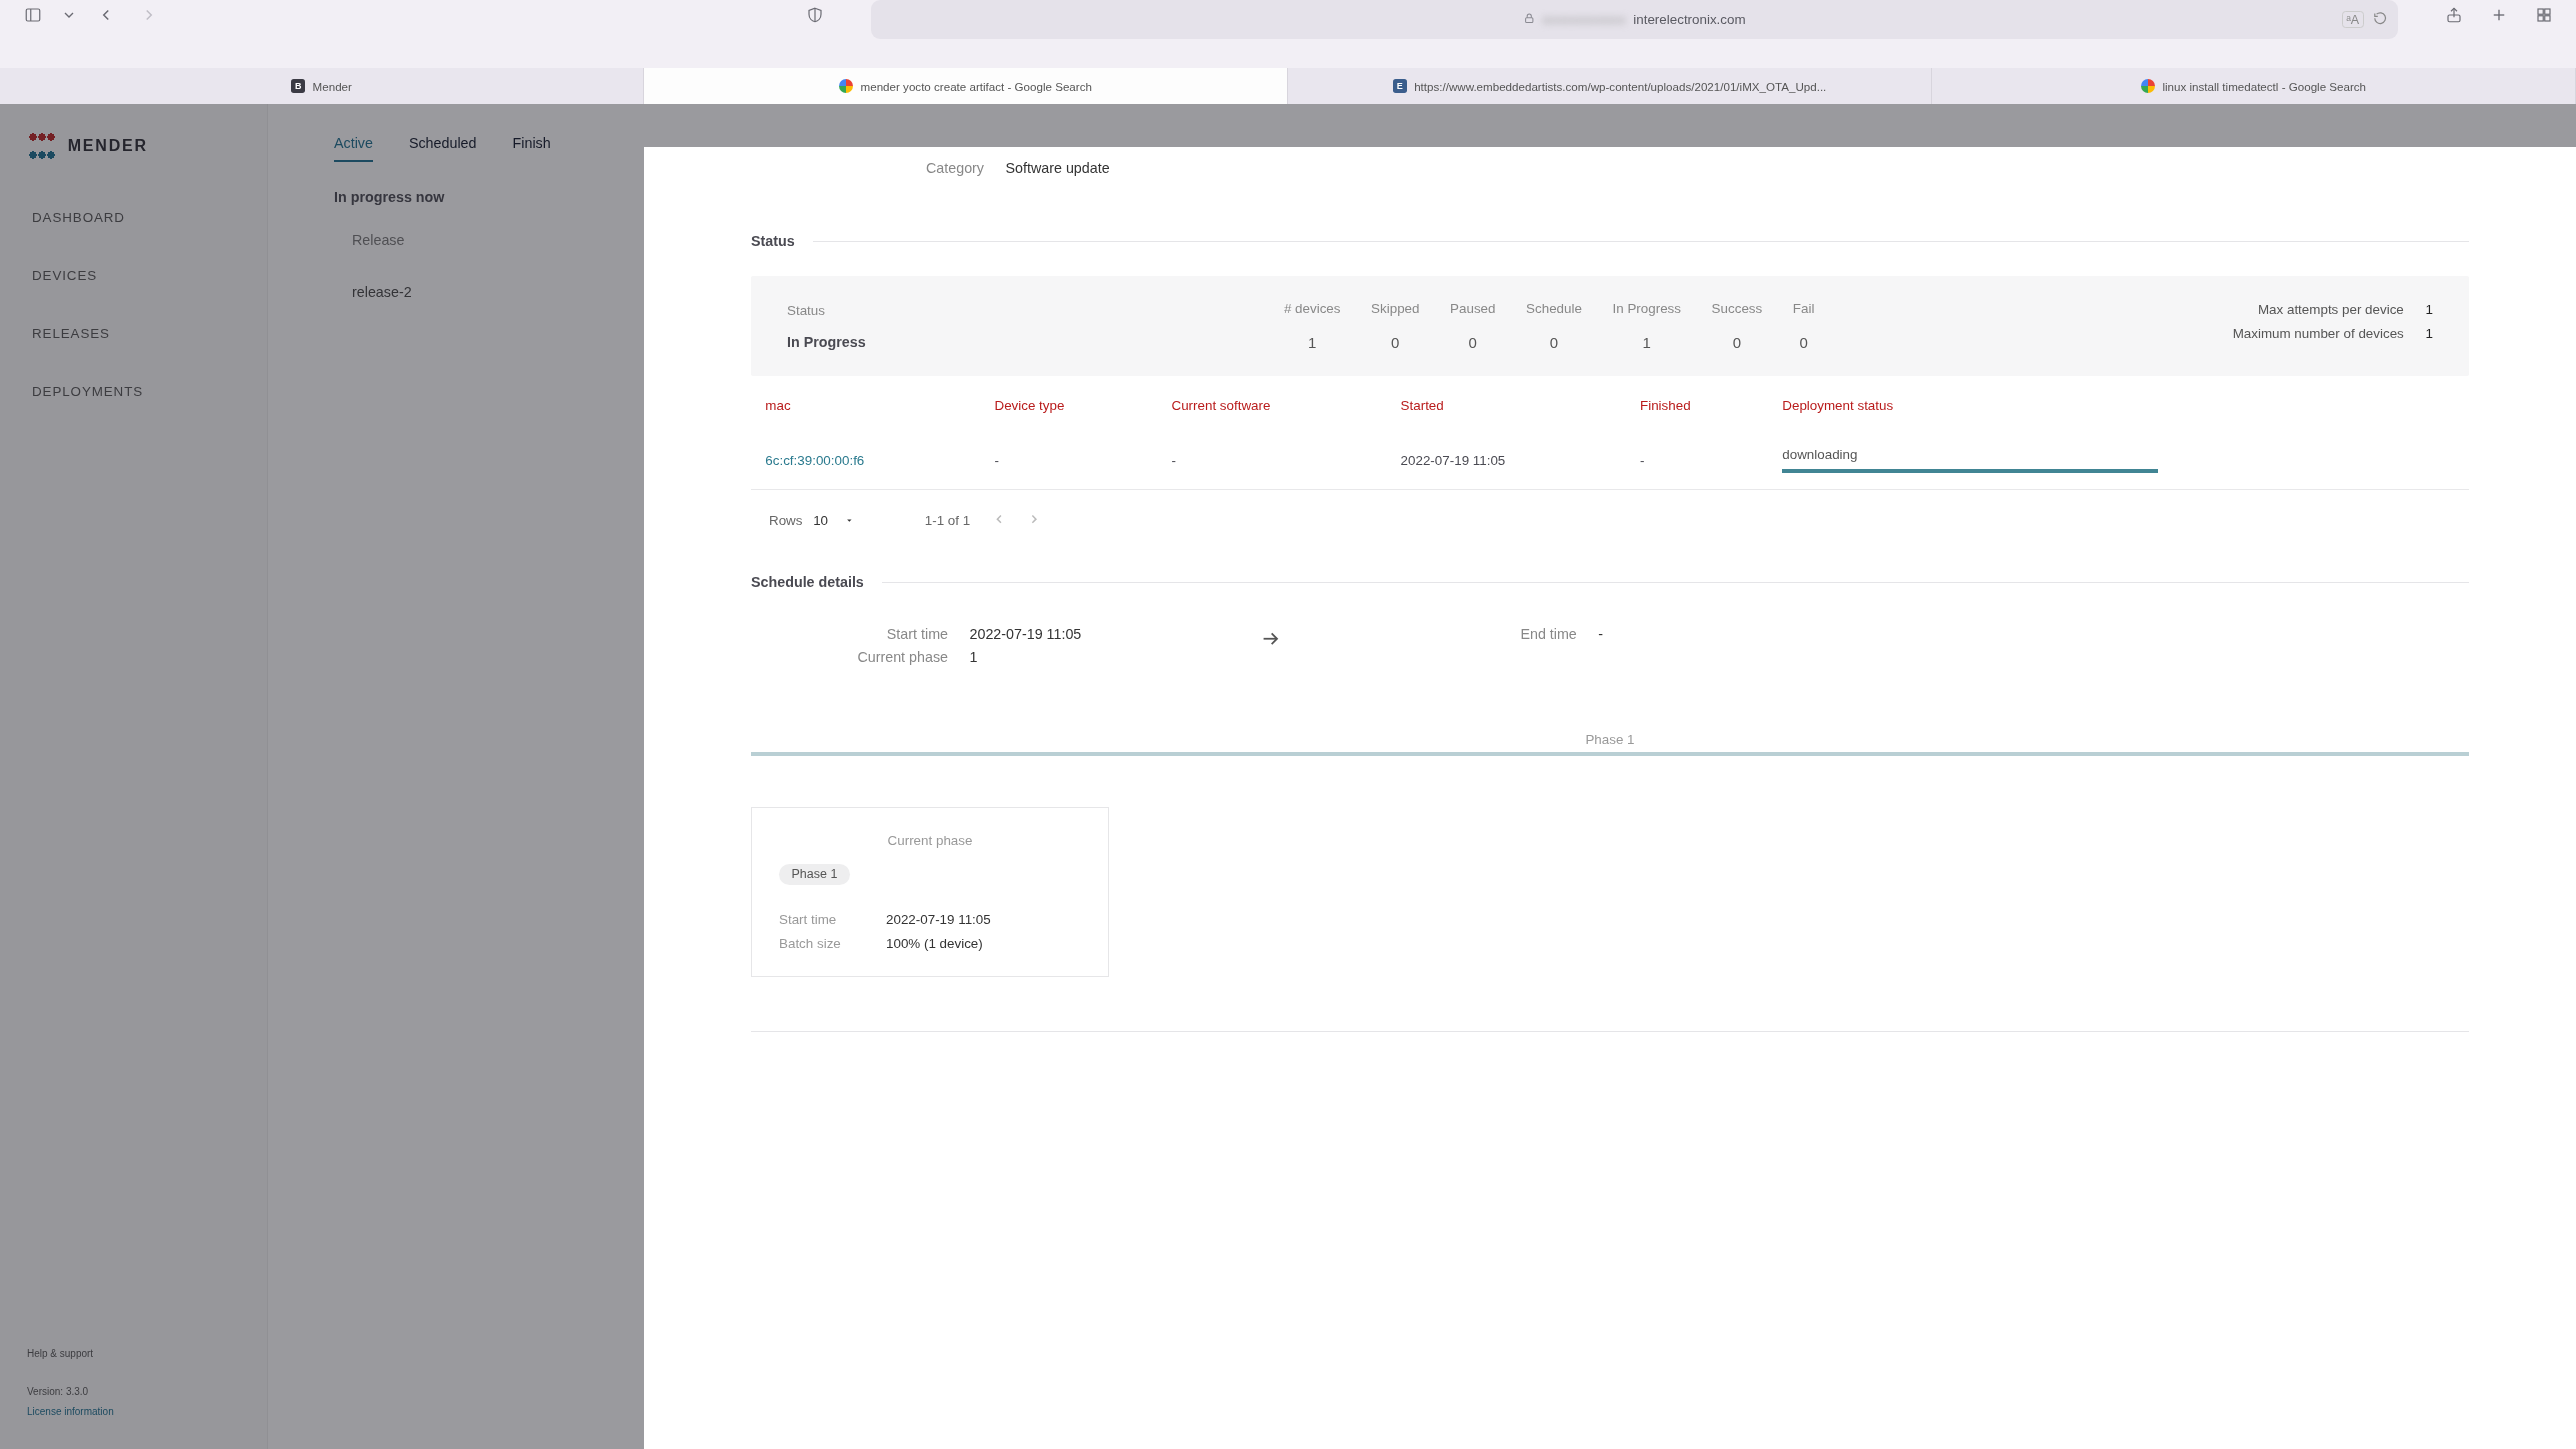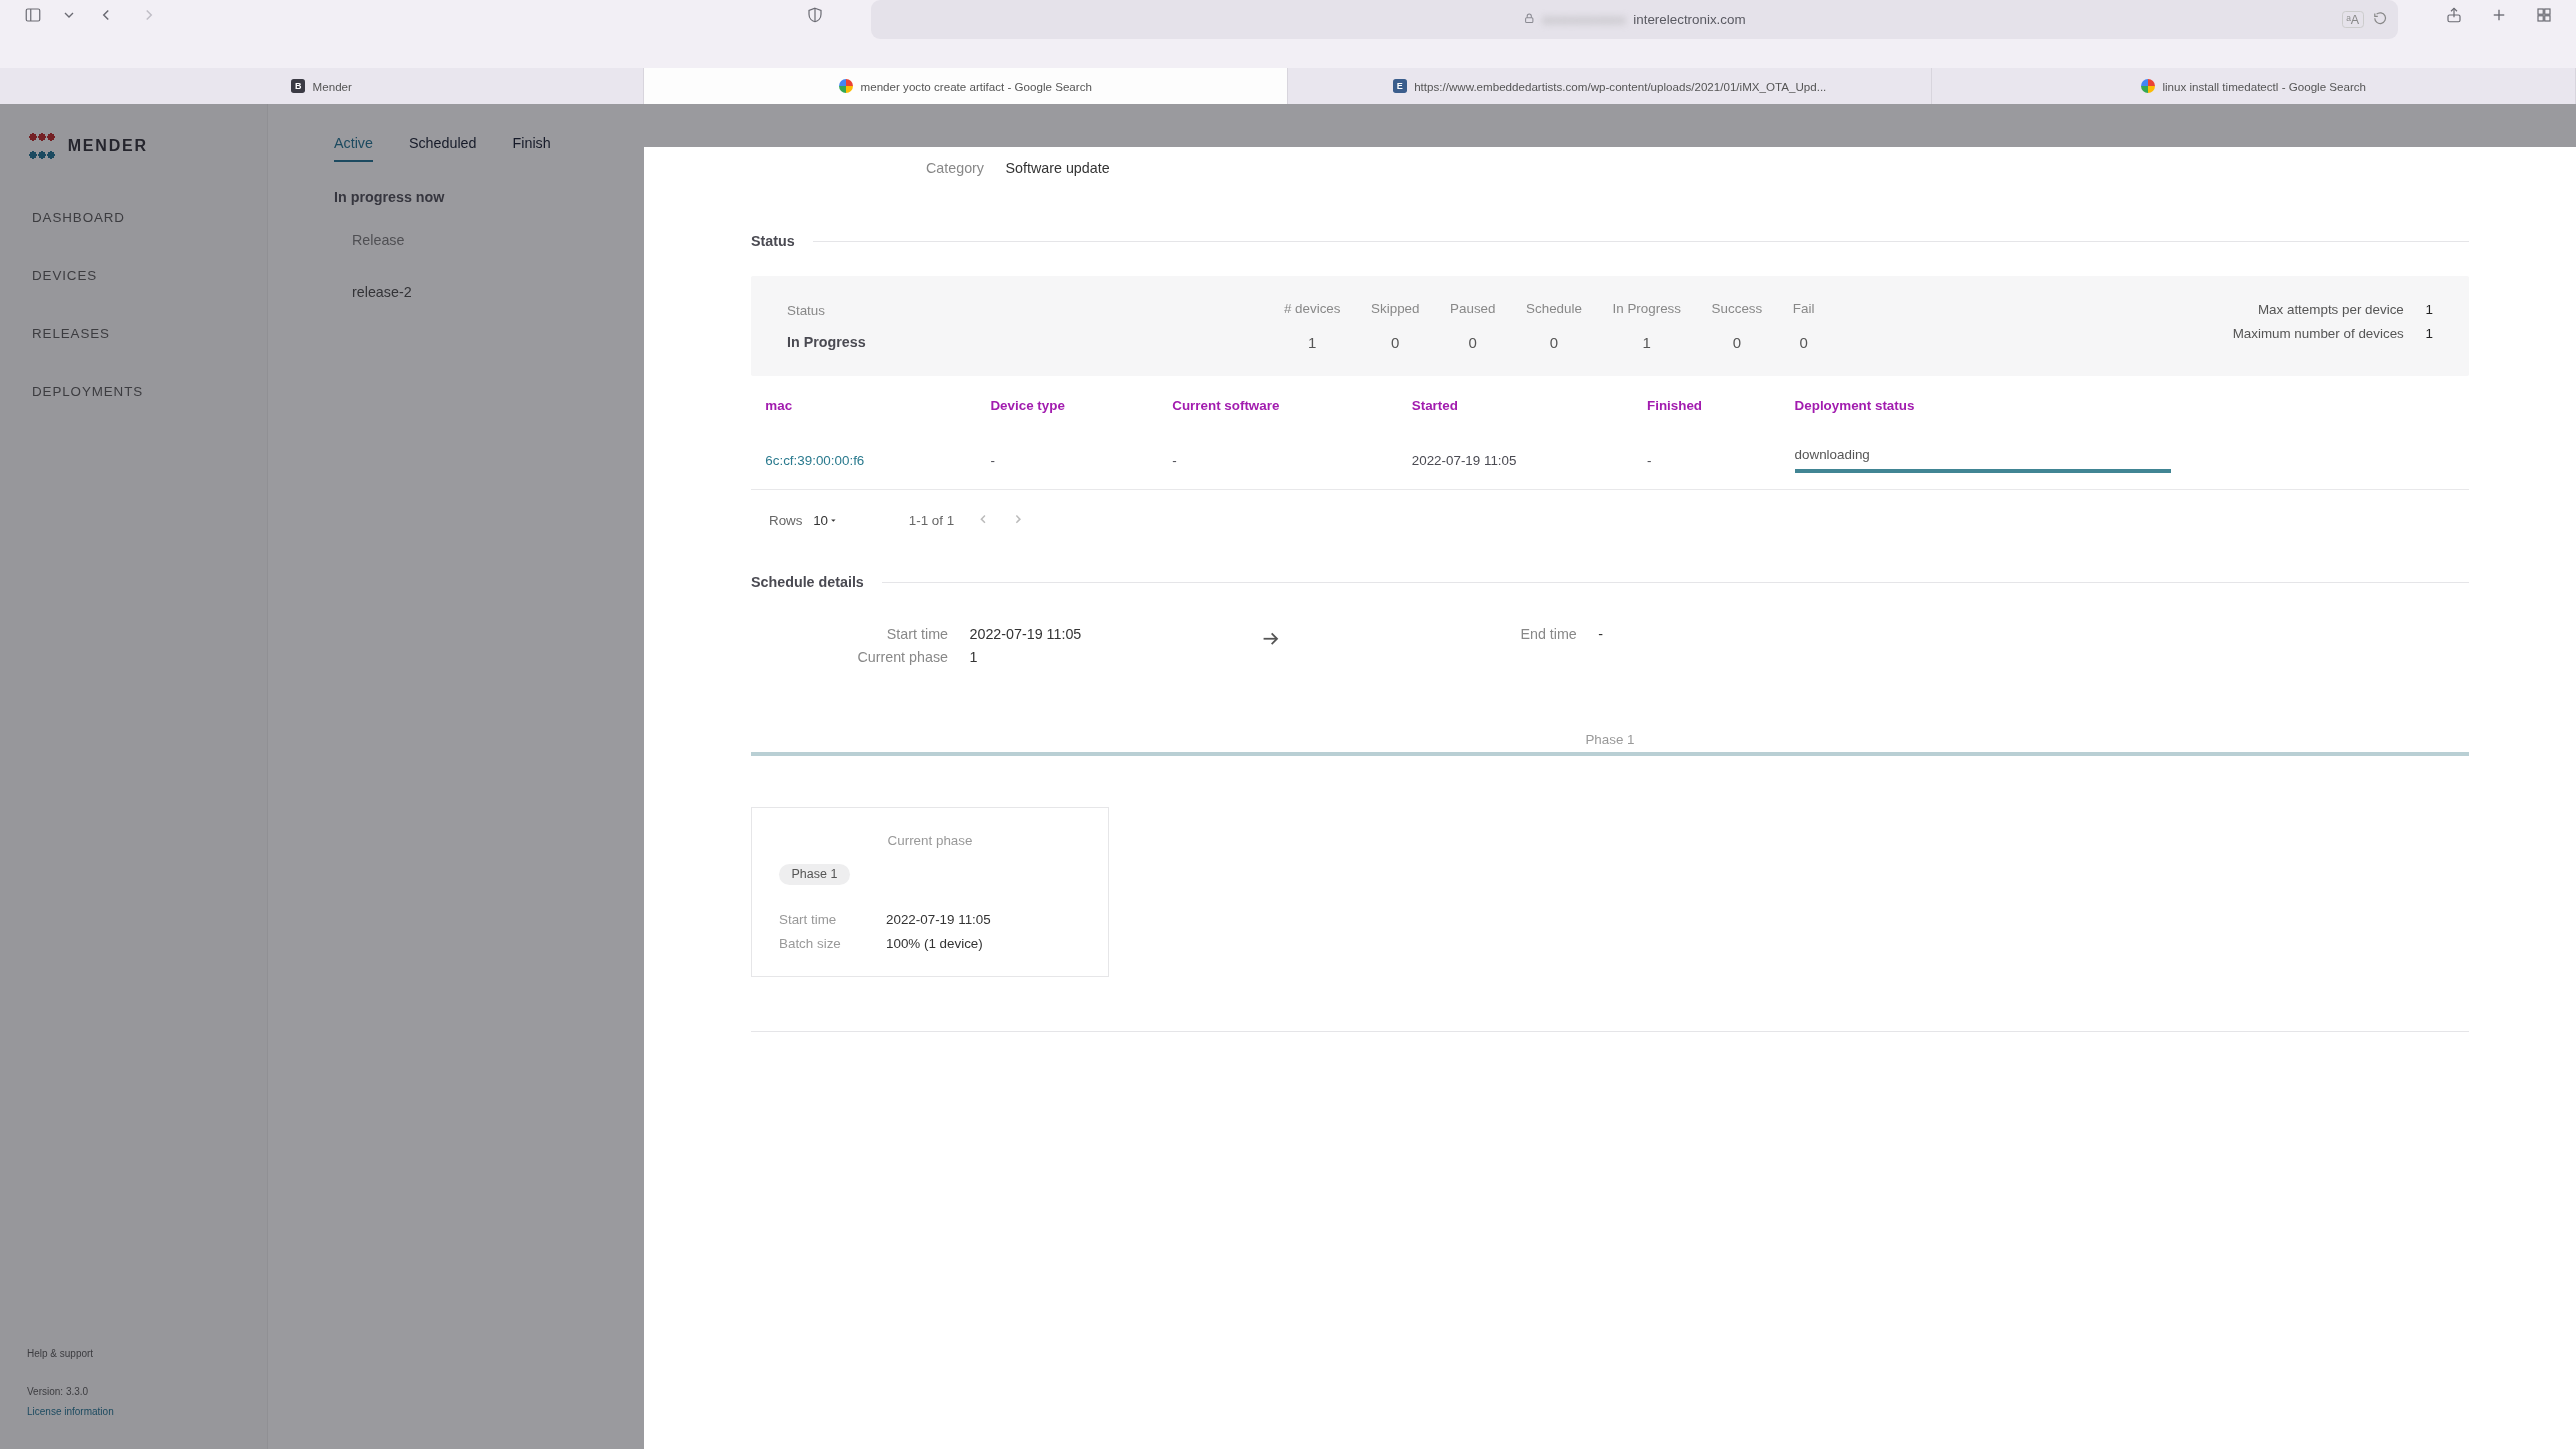--- a/index.html
+++ b/index.html
@@ -176,7 +176,7 @@
 
   
   .dev-table { width:100%; border-collapse:collapse; font-size:13.4px; }
-  .dev-table th { text-align:left; color:#a21caf; font-weight:700; padding:21.5px 14.3px 18px 14.3px; }
+  .dev-table th { text-align:left; color:#b91c1c; font-weight:400; padding:21.5px 14.3px 18px 14.3px; }
   .dev-table td { padding:16px 14.3px; border-bottom:0.9px solid #e8e8ea; }
   .dev-table td.link { color:#2a7a8e; }
   .prog-wrap { width:376px;}

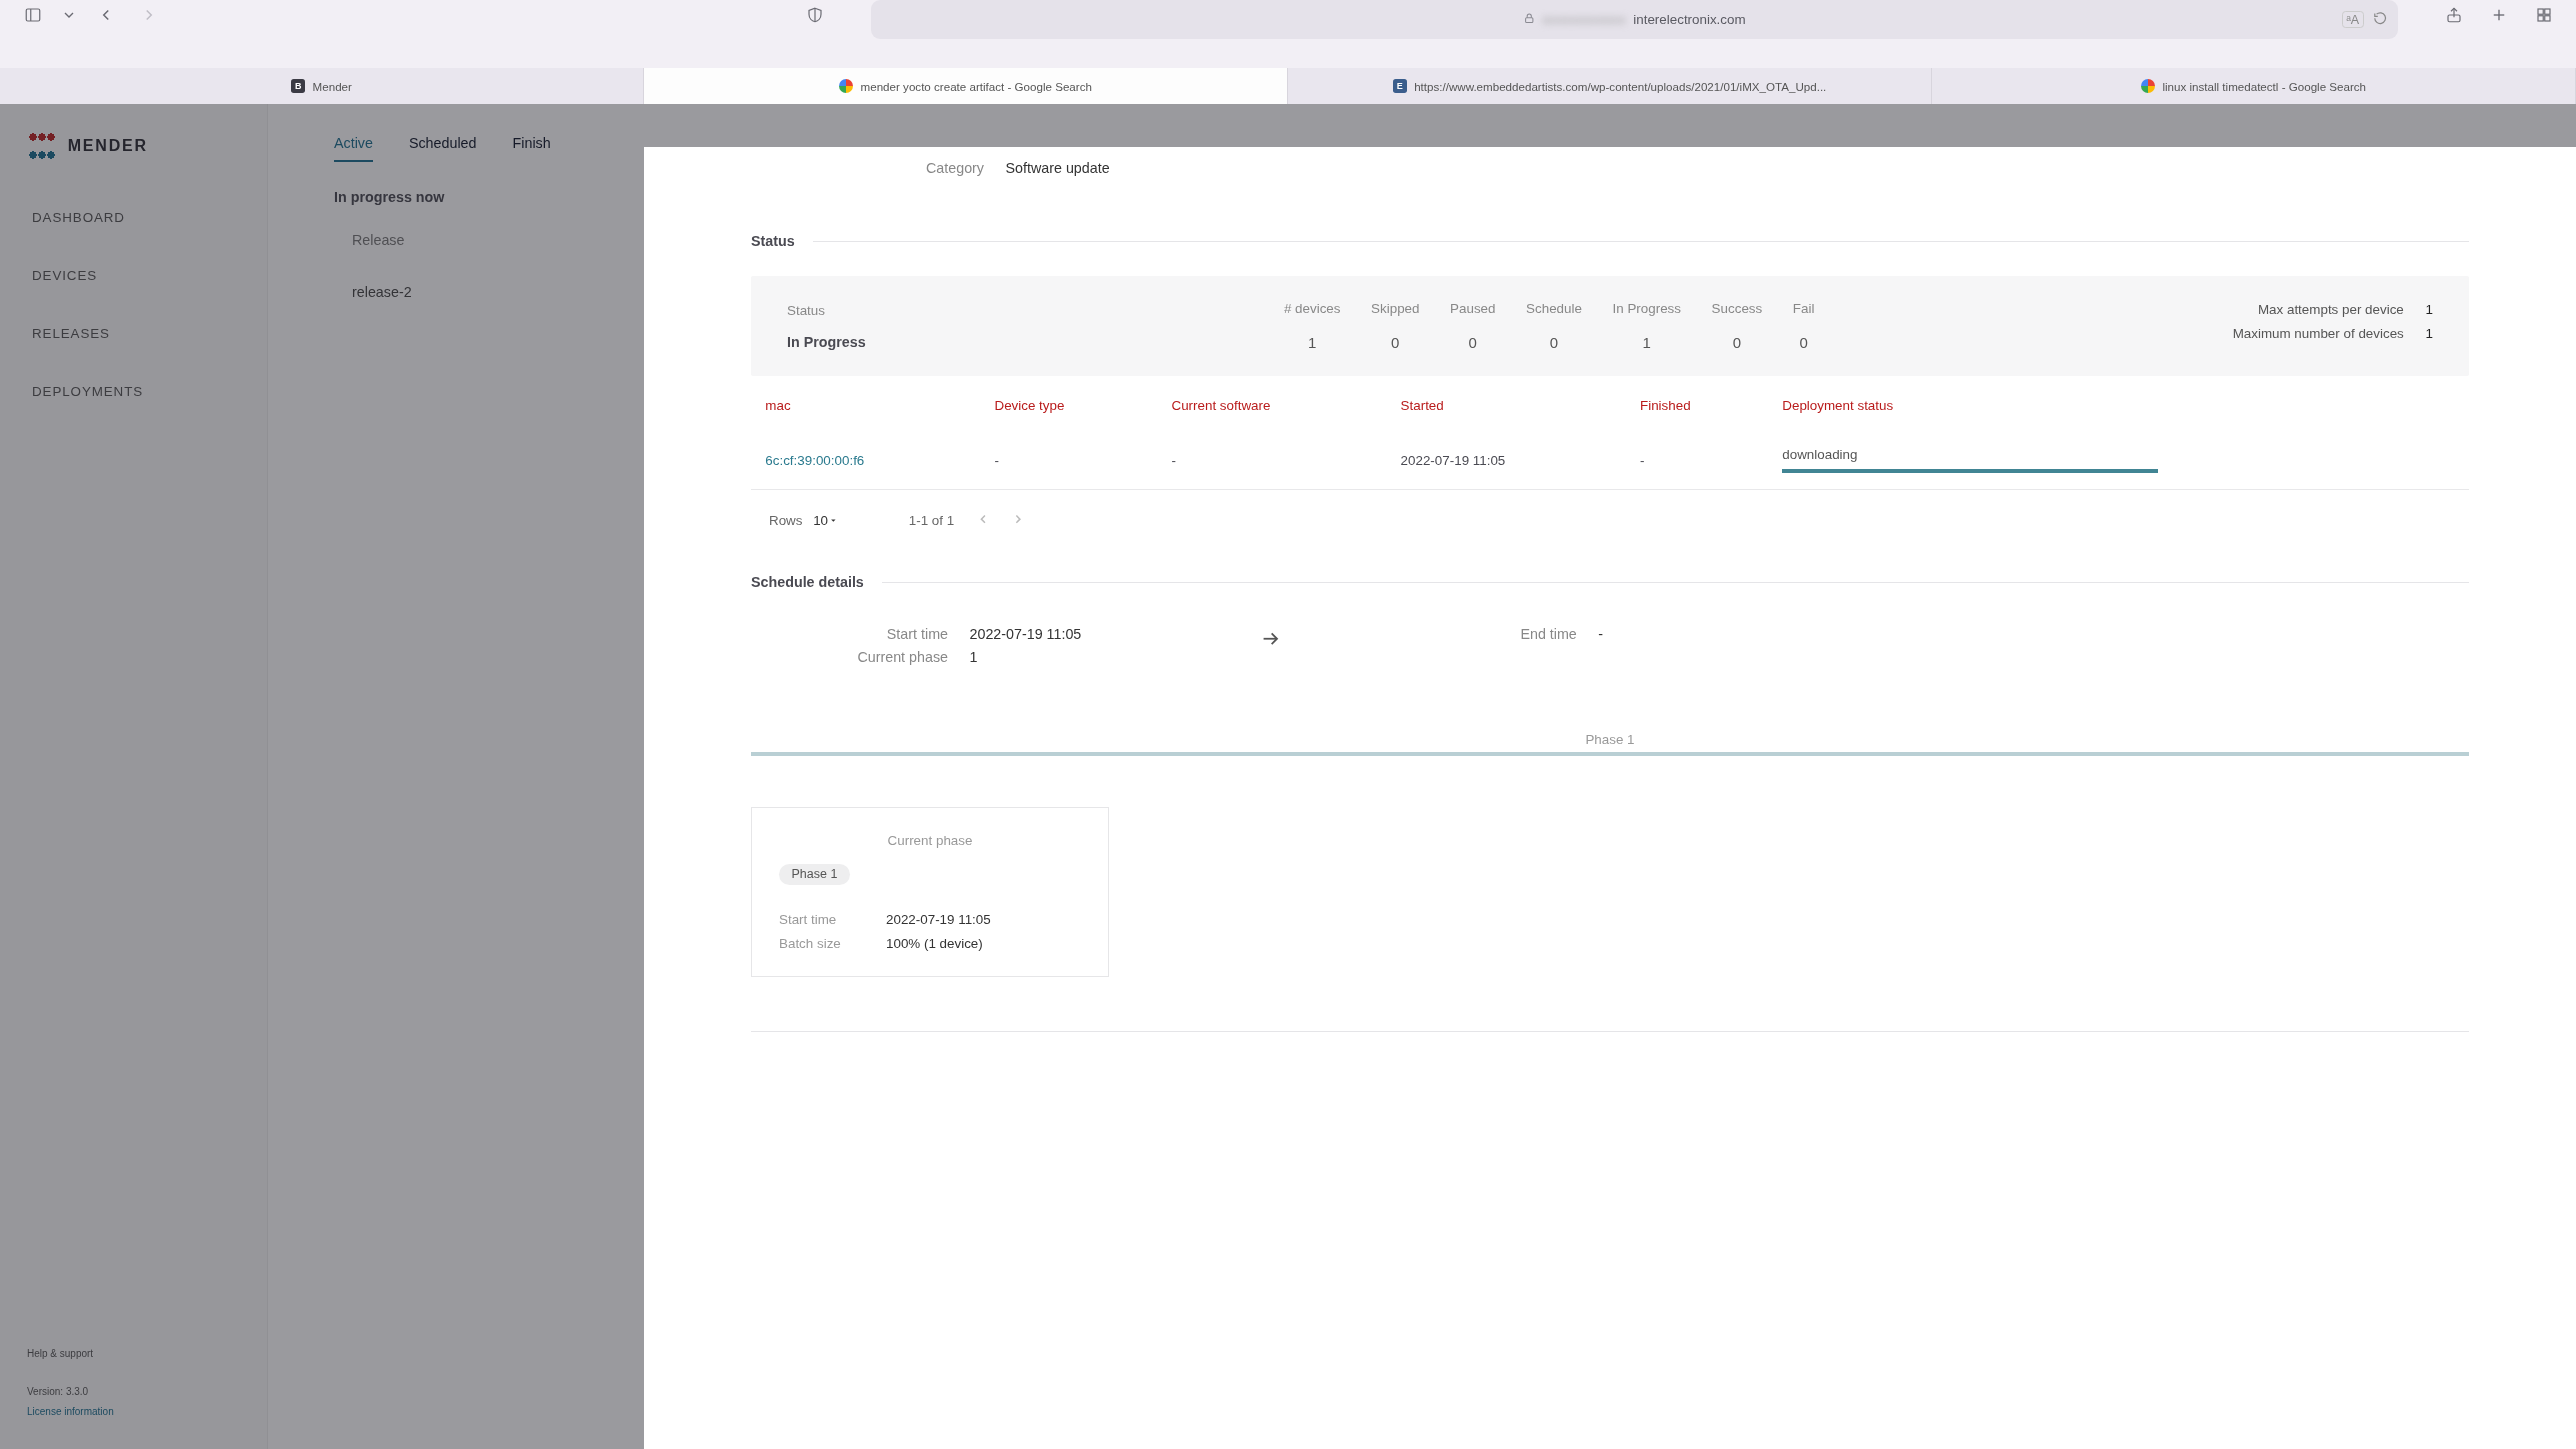--- a/index.html
+++ b/index.html
@@ -186,7 +186,7 @@
   
   .pager { display:flex; align-items:center; gap:21.5px; padding:21.5px 7.2px 45px 18px; color:#666; font-size:13.4px;}
   .pager .rows { display:flex; align-items:center; gap:10.7px;}
-  .pager .sel { color:#333; font-weight:500; display:flex; align-items:center; gap:0;}
+  .pager .sel { color:#333; font-weight:500; display:flex; align-items:center; gap:16px;}
   .pager .nav { display:flex; gap:21.5px; color:#bbb;}
 
   

